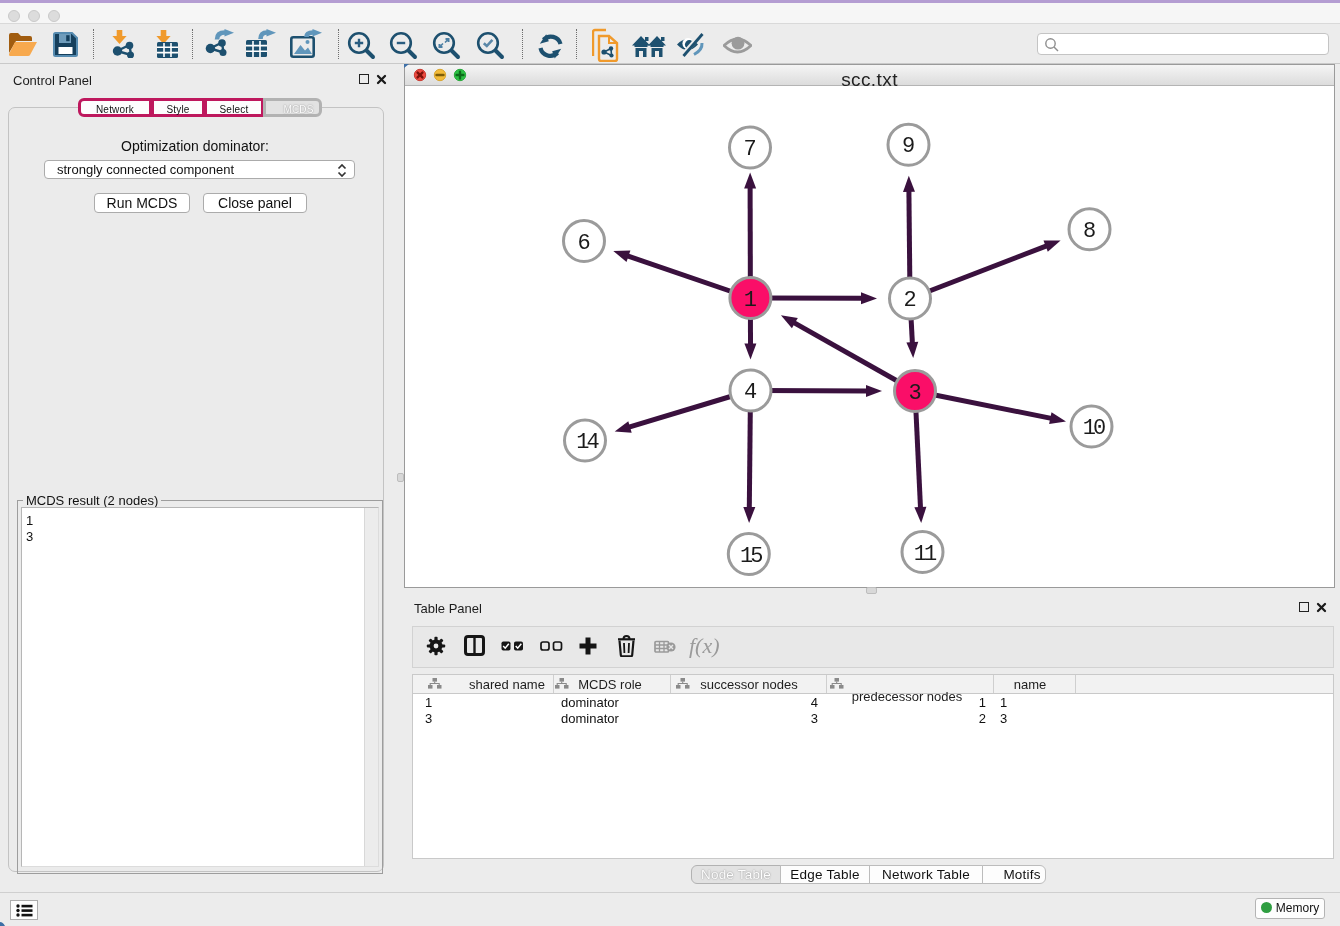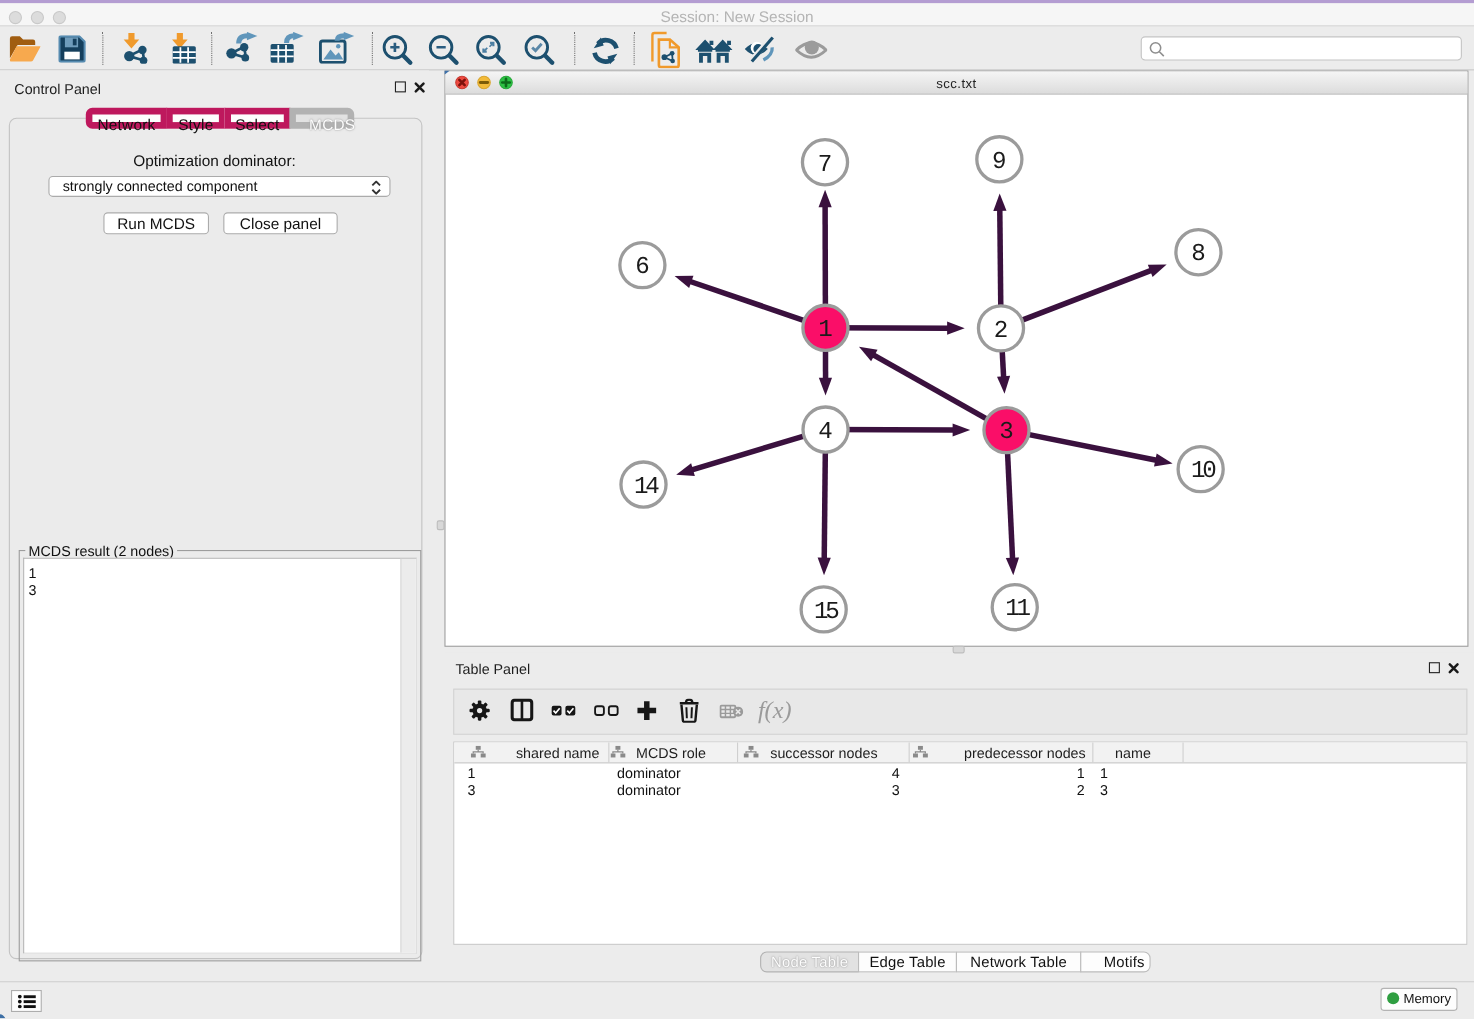--- a/index.html
+++ b/index.html
@@ -59,7 +59,6 @@
   <div class="tdot" style="left:8px"></div>
   <div class="tdot" style="left:28px"></div>
   <div class="tdot" style="left:48px"></div>
-  <div id="wintitle">Session: New Session</div>
 </div>
 <div class="abs" id="toolbar">
     <div class="tsep" style="left:93px"></div>

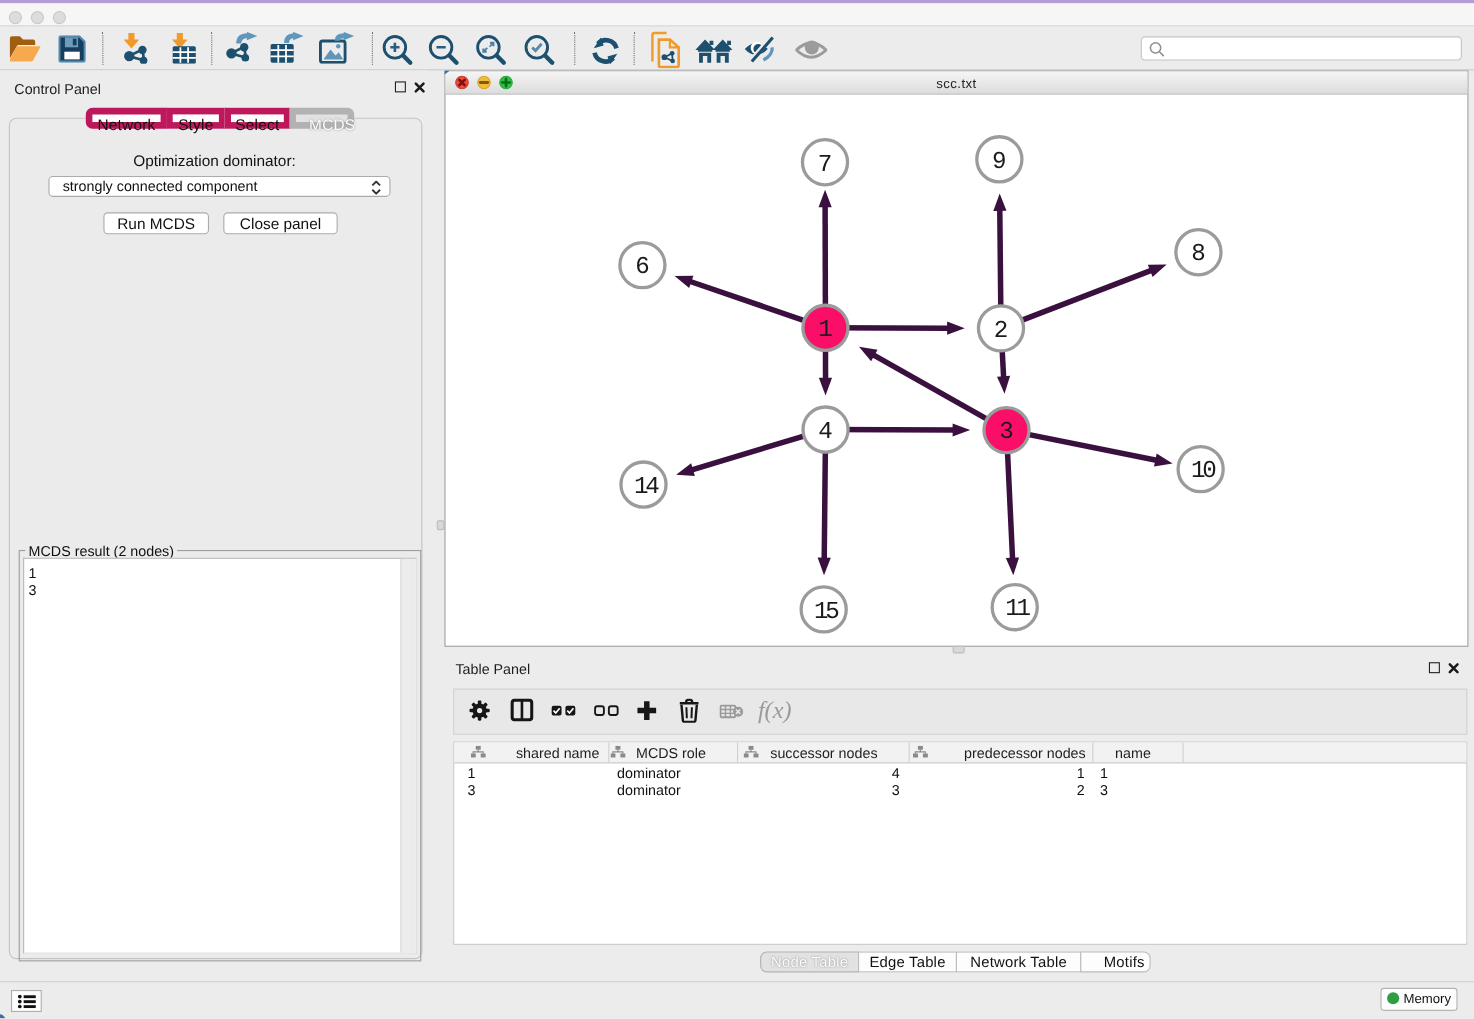--- a/index.html
+++ b/index.html
@@ -35,7 +35,7 @@
 
 #netwin { left:404px; top:64px; width:931px; height:524px; border:1px solid #9a9a9a; background:#fff; }
 #nettitle { position:absolute; left:0; top:0; width:929px; height:21px; background:linear-gradient(#f5f5f5,#dcdcdc); border-bottom:1px solid #b4b4b4; }
-#netname { position:absolute; top:4px; left:0; width:929px; text-align:center; font-size:12px; font-weight:400; letter-spacing:0.4px; color:#232323; }
+#netname { position:absolute; top:4px; left:0; width:929px; text-align:center; font-size:19px; font-weight:400; letter-spacing:0.4px; color:#232323; }
 
 
 #tablepanel { left:404px; top:593px; width:936px; height:298px; background:#ececec; }

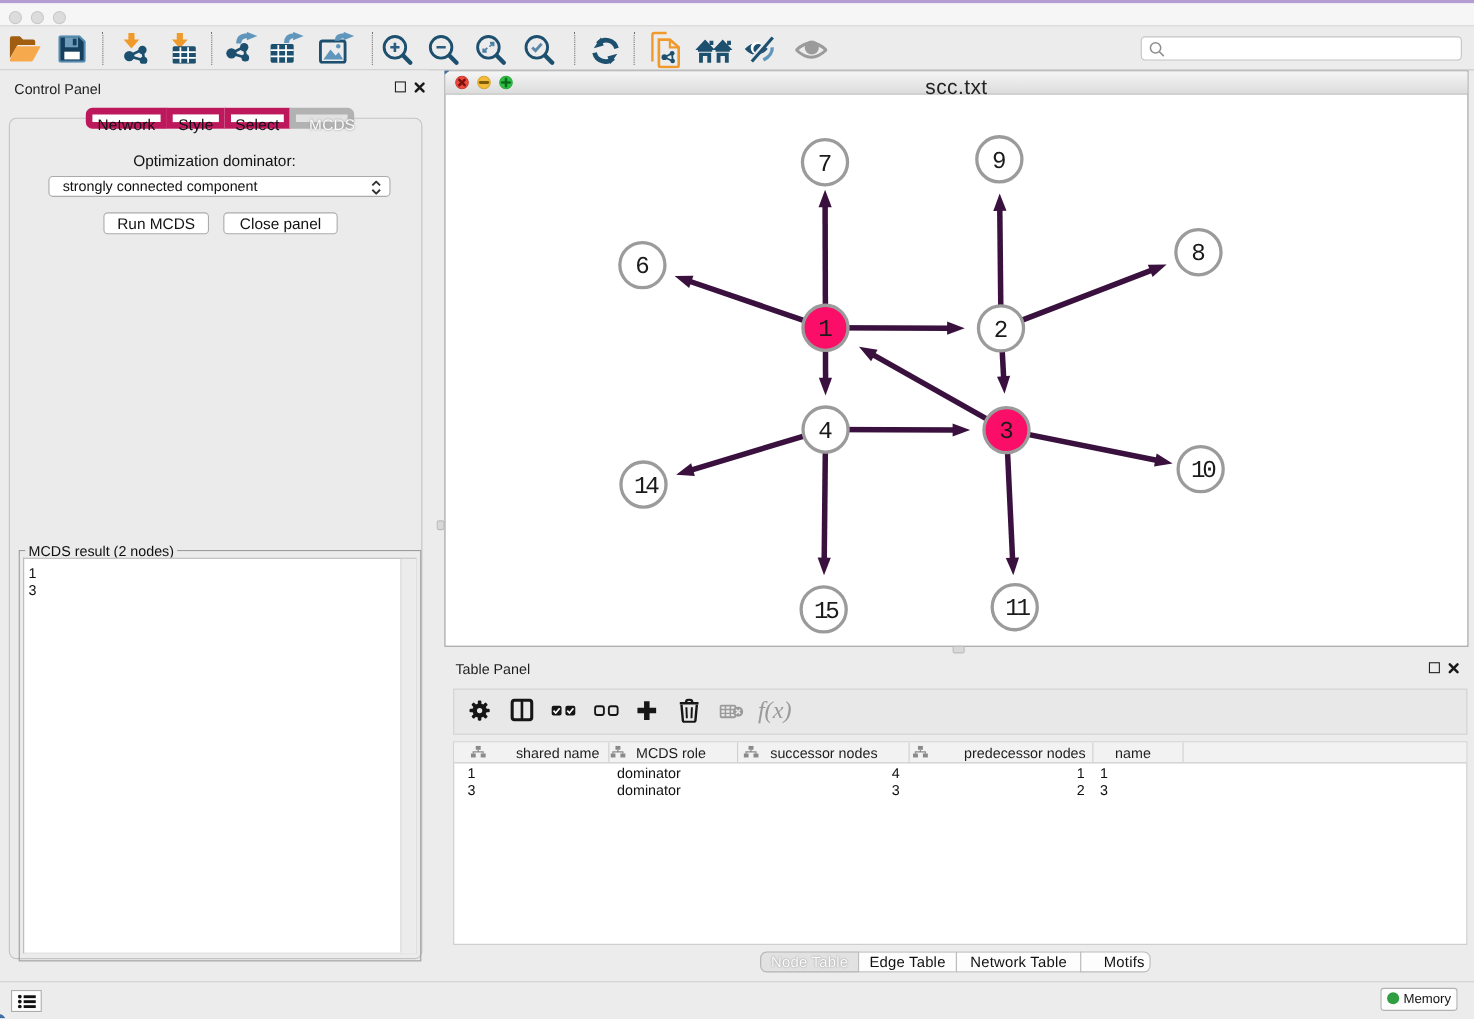--- a/index.html
+++ b/index.html
@@ -21,7 +21,7 @@
 #leftpanel { left:0; top:64px; width:390px; height:827px; background:#ececec; }
 .paneltitle { position:absolute; font-size:13px; color:#1d1d1d; }
 .wicons { position:absolute; }
-.tab { position:absolute; top:0; height:19px; font-size:14px; font-weight:400; letter-spacing:0.2px; color:#111; background:#fdfdfd; border:6px solid #be185d; text-align:center; line-height:18px; }
+.tab { position:absolute; top:0; height:19px; font-size:10px; font-weight:400; letter-spacing:0.2px; color:#111; background:#fdfdfd; border:3px solid #be185d; text-align:center; line-height:18px; }
 .tab.tabsel, .btab.tabsel { background:#e2e2e2; color:#fdfdfd; font-weight:400; text-shadow:0 0 1px #9b9b9b, 0 0 2px #a8a8a8; border-color:#b2b2b2; }
 #cp-content { position:absolute; left:8px; top:43px; width:376px; height:765px; background:#ebebeb; border:1px solid #c3c3c3; border-radius:7px; }
 #optlabel { position:absolute; left:0; top:74px; width:390px; text-align:center; font-size:14px; color:#111; }

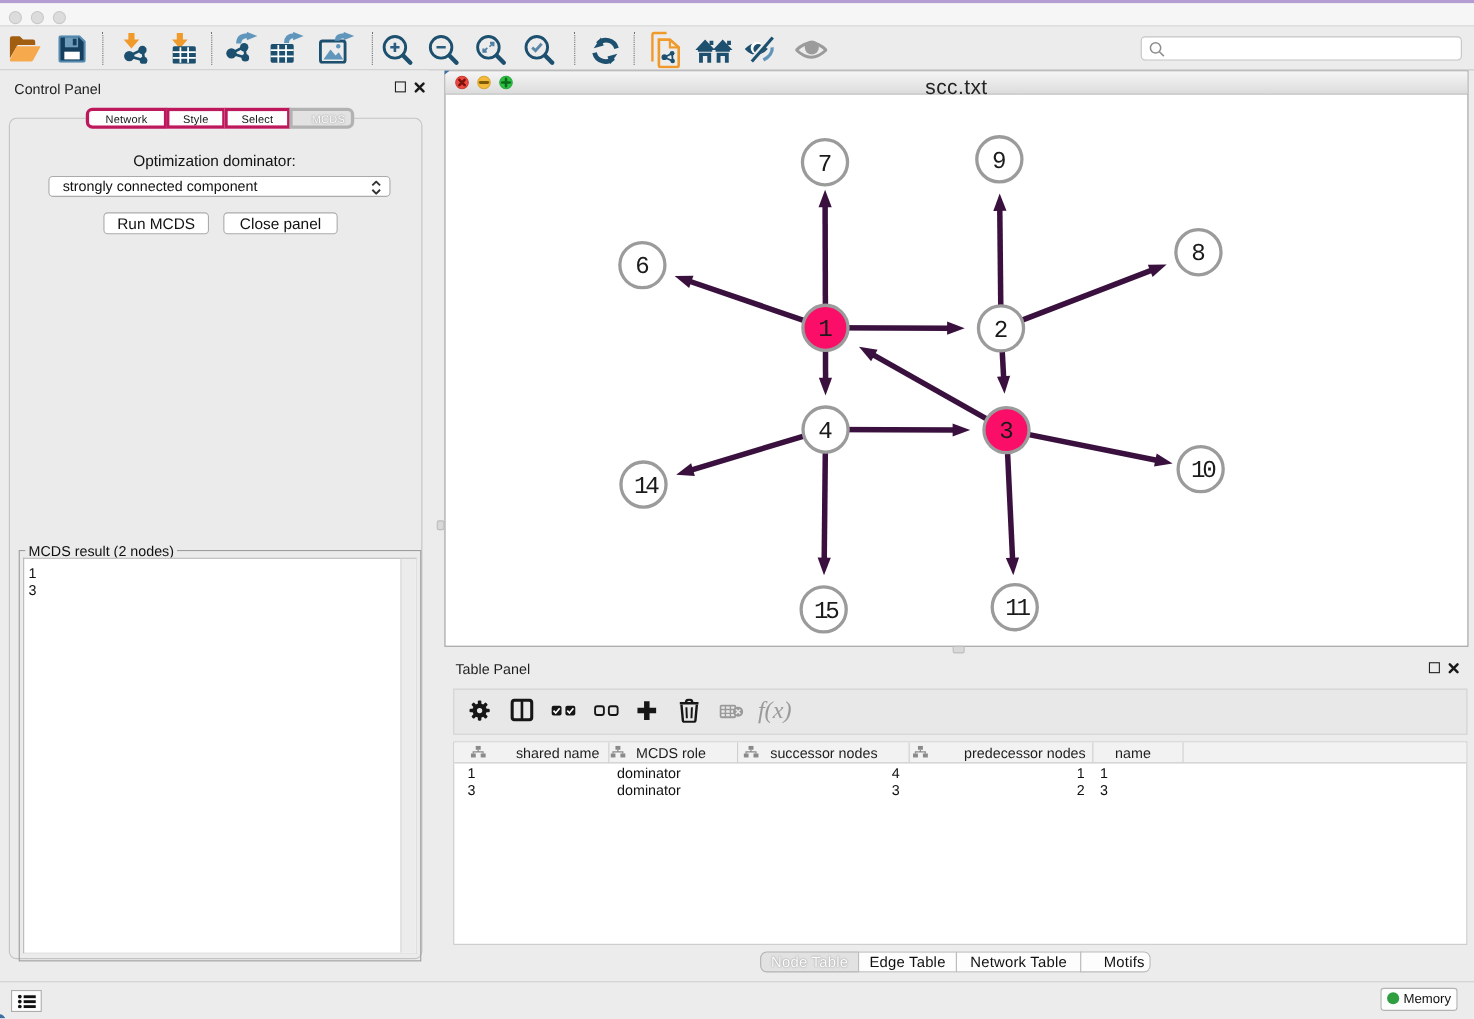--- a/index.html
+++ b/index.html
@@ -390,7 +390,7 @@
           </g>
         </svg>
         <div class="hcol" style="left:414px; width:167px;">
-          <span style="position:absolute; left:0px; width:160px; top:0;text-align:right;">predecessor nodes</span>
+          <span style="position:absolute; left:0px; width:160px; top:12px;">predecessor nodes</span>
         </div>
         <svg class="hicon" style="left:417px;" width="14" height="11" viewBox="0 0 14 11">
           <g fill="#8a8a8a">

